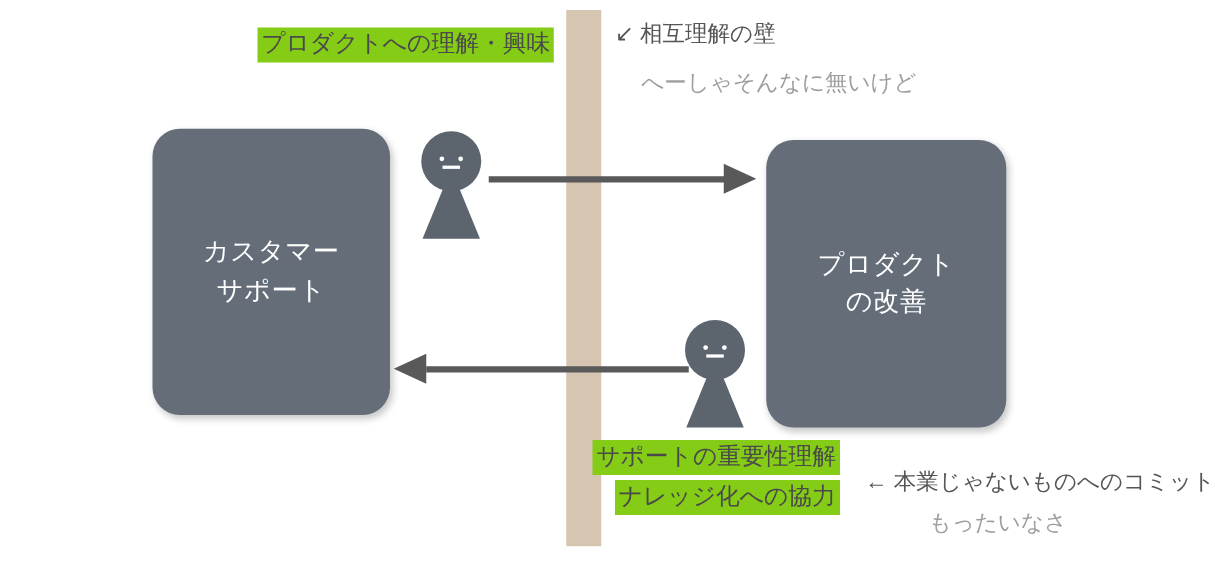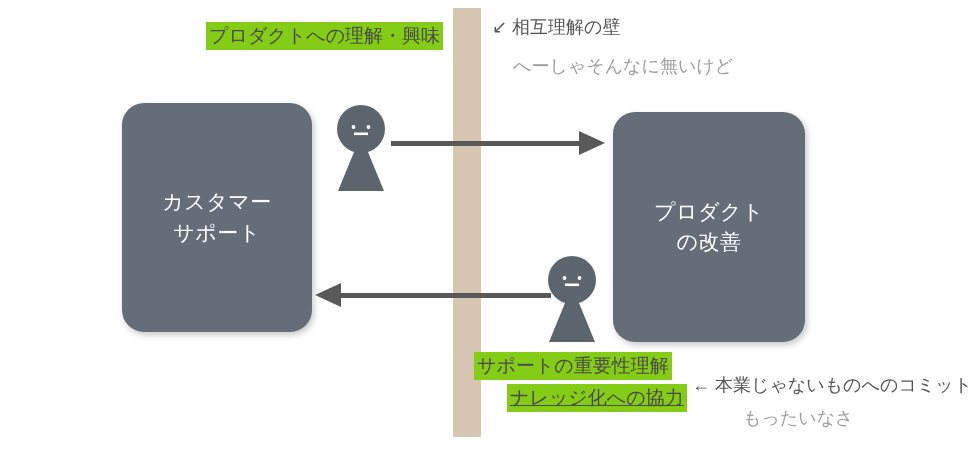--- a/index.html
+++ b/index.html
@@ -125,7 +125,7 @@
   #anno-wall-label    { left: 492px; top: 18px; }
   #anno-wall-sub      { left: 513px; top: 47px; margin-top: 10px; }
   #anno-importance    { left: 474px; top: 352px; }
-  #anno-knowledge     { left: 507px; top: 384px; text-decoration: underline; }
+  #anno-knowledge     { left: 492px; top: 384px; }
   #anno-commit        { left: 692px; top: 376px; }
   #anno-waste         { left: 743px; top: 409px; }
 </style>

